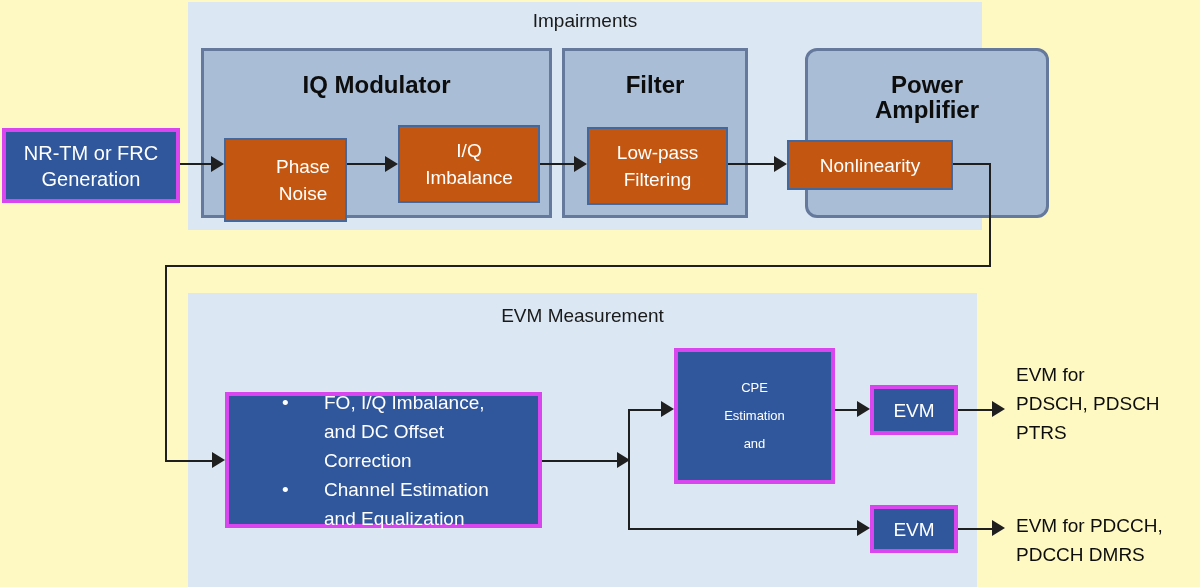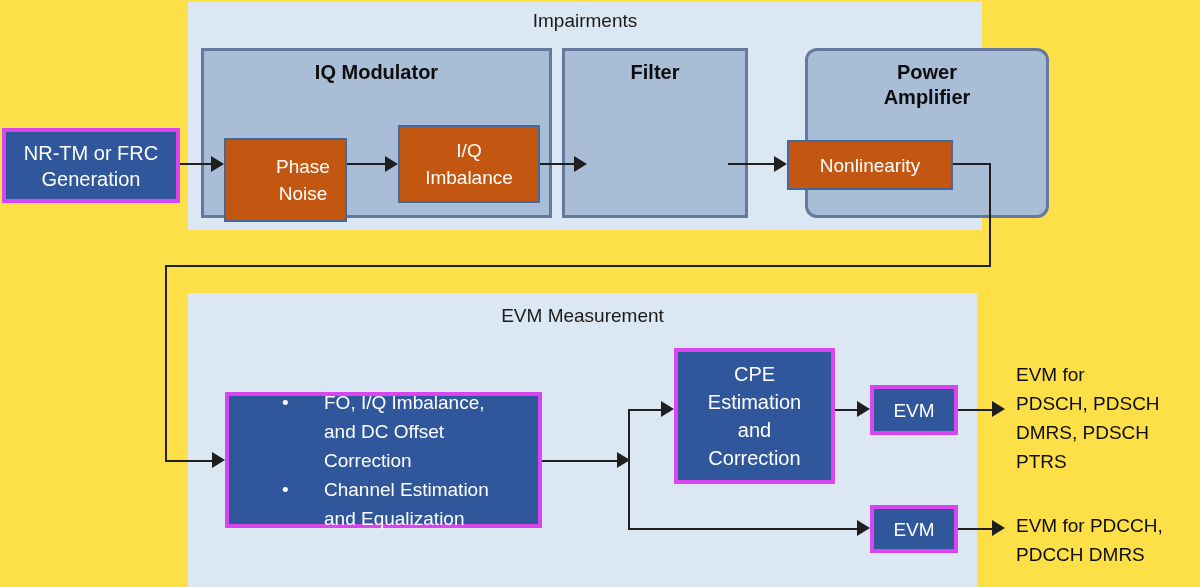--- a/index.html
+++ b/index.html
@@ -3,7 +3,7 @@
 <meta charset="utf-8">
 <style>
   html,body{margin:0;padding:0;background:#ffffff;}
-  #canvas{position:relative;width:1200px;height:587px;background:#fde047;overflow:hidden;
+  #canvas{position:relative;width:1200px;height:587px;background:#fef9c3;overflow:hidden;
           font-family:"Liberation Sans",sans-serif;color:#1a1a1a;}
   .abs{position:absolute;}
   .container{background:#dbe7f3;}

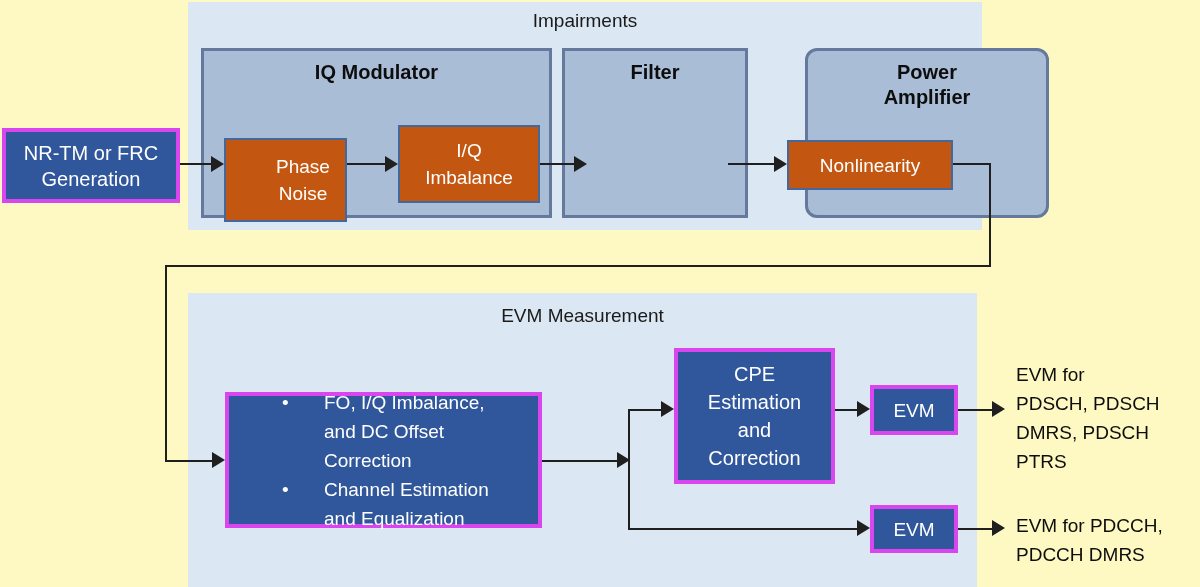--- a/index.html
+++ b/index.html
@@ -9,7 +9,7 @@
   .container{background:#dbe7f3;}
   .section-title{font-size:19px;text-align:center;color:#1a1a1a;}
   .group{background:#a9bdd6;border:3px solid #64799c;box-sizing:border-box;text-align:center;}
-  .group-title{font-weight:bold;font-size:20px;line-height:25px;padding-top:9px;color:#0d0d0d;}
+  .group-title{font-weight:bold;font-size:24px;line-height:25px;padding-top:21px;color:#0d0d0d;}
   .obox{background:#c35711;border:2px solid #44679c;box-sizing:border-box;color:#ffffff;
         display:flex;flex-direction:column;align-items:center;justify-content:center;
         font-size:19px;line-height:27px;text-align:center;}

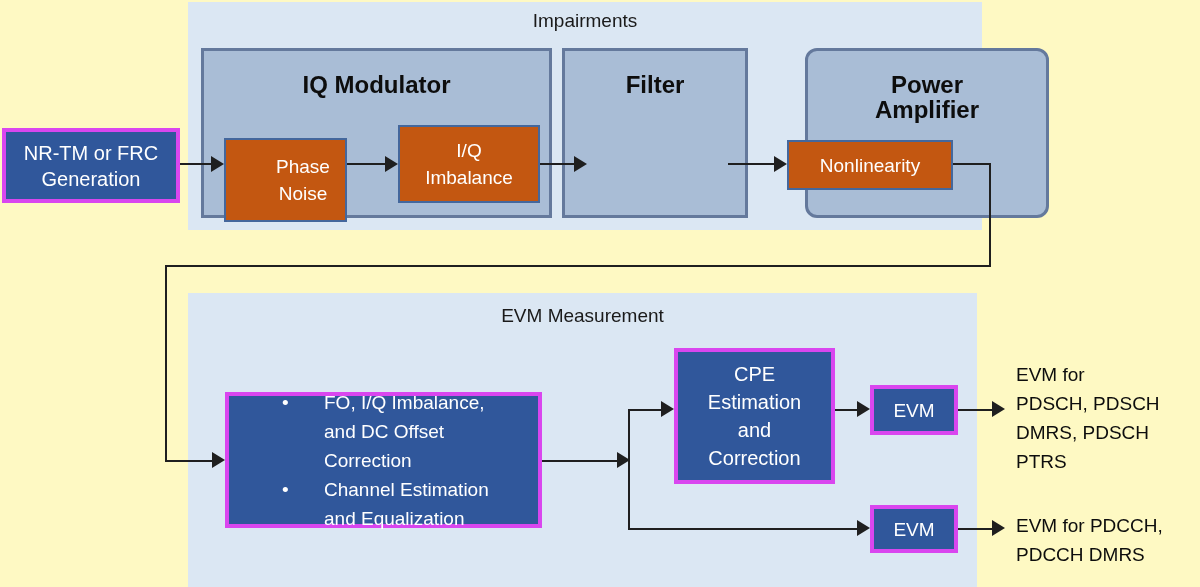--- a/index.html
+++ b/index.html
@@ -67,6 +67,10 @@
     <div>Imbalance</div>
   </div>
 
+  <div class="abs obox" style="left:587px;top:127px;width:141px;height:78px;">
+    <div>Low-pass</div>
+    <div>Filtering</div>
+  </div>
 
   <div class="abs obox" style="left:787px;top:140px;width:166px;height:50px;">
     <div>Nonlinearity</div>

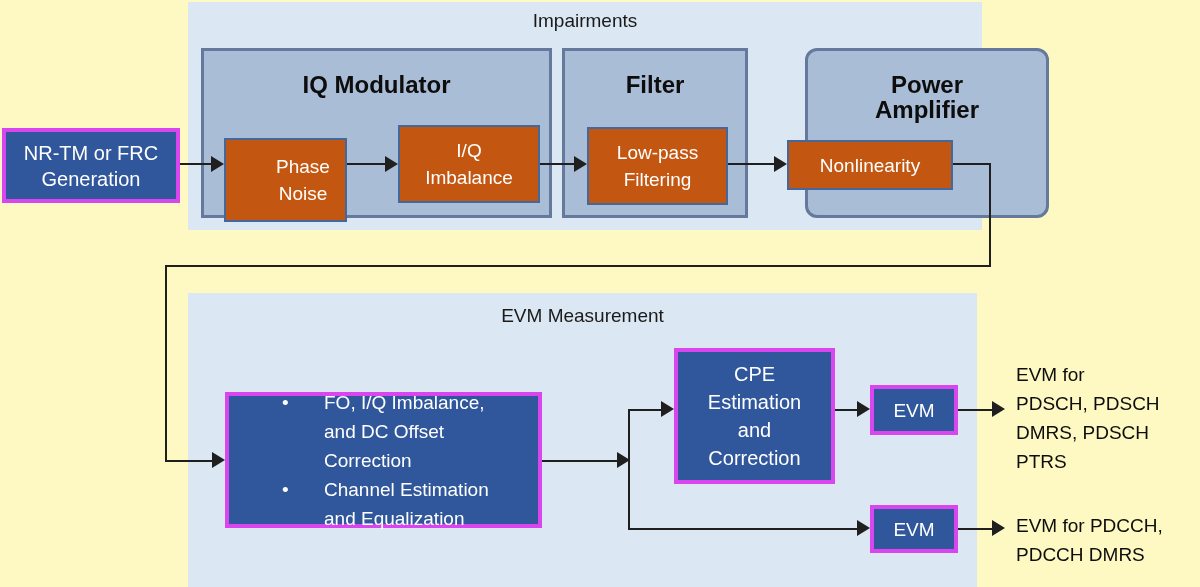--- a/index.html
+++ b/index.html
@@ -25,7 +25,7 @@
   .bullets{width:215px;text-align:left;font-size:19px;line-height:29px;}
   .bullet-row{display:flex;}
   .bullet-dot{width:42px;flex:0 0 42px;text-align:left;padding-left:6px;}
-  .cpe-text{width:112px;font-size:20px;line-height:28px;}
+  .cpe-text{width:112px;font-size:13px;line-height:28px;}
 </style>
 </head>
 <body>

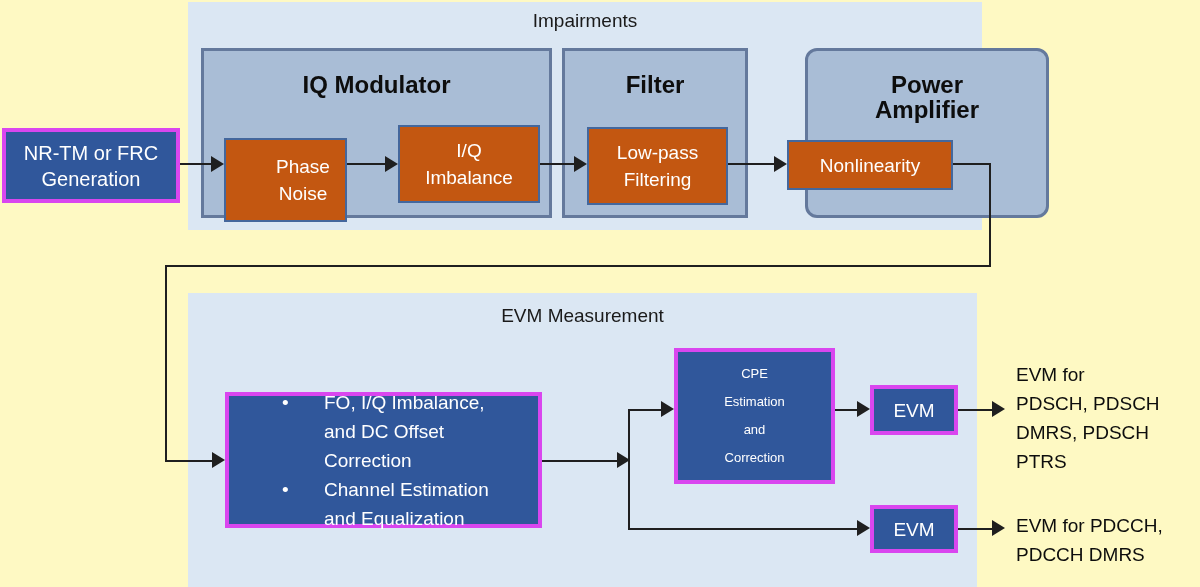--- a/index.html
+++ b/index.html
@@ -111,7 +111,6 @@
   <div class="abs outlabel" style="left:1016px;top:360px;width:175px;">
     <div>EVM for</div>
     <div>PDSCH, PDSCH</div>
-    <div>DMRS, PDSCH</div>
     <div>PTRS</div>
   </div>
   <div class="abs outlabel" style="left:1016px;top:511px;width:184px;">

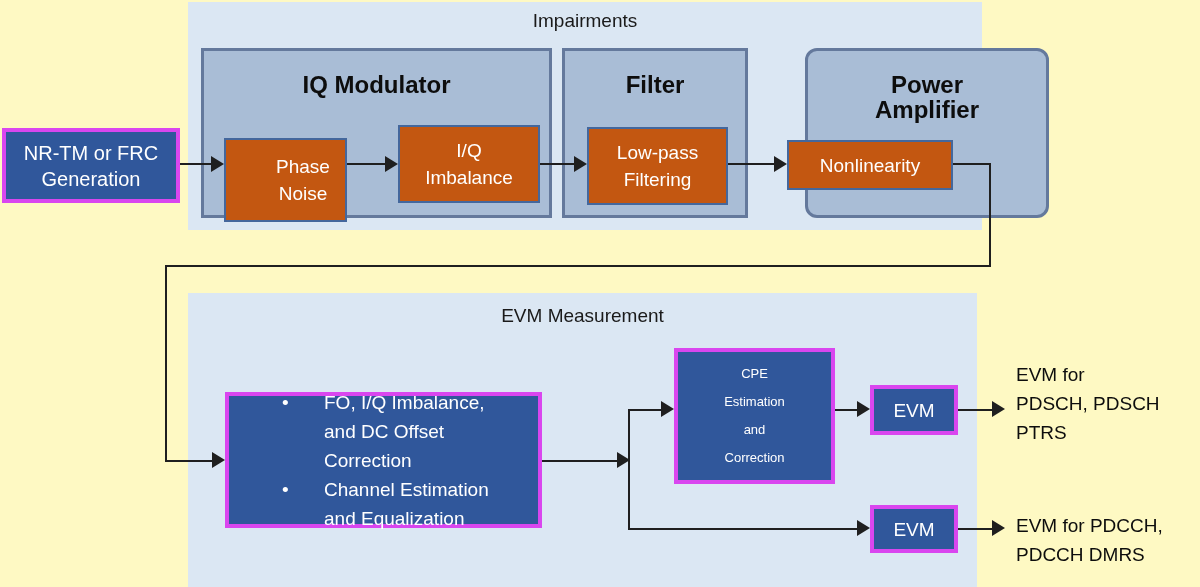--- a/index.html
+++ b/index.html
@@ -97,7 +97,6 @@
       <div>CPE</div>
       <div>Estimation</div>
       <div>and</div>
-      <div>Correction</div>
     </div>
   </div>
 

